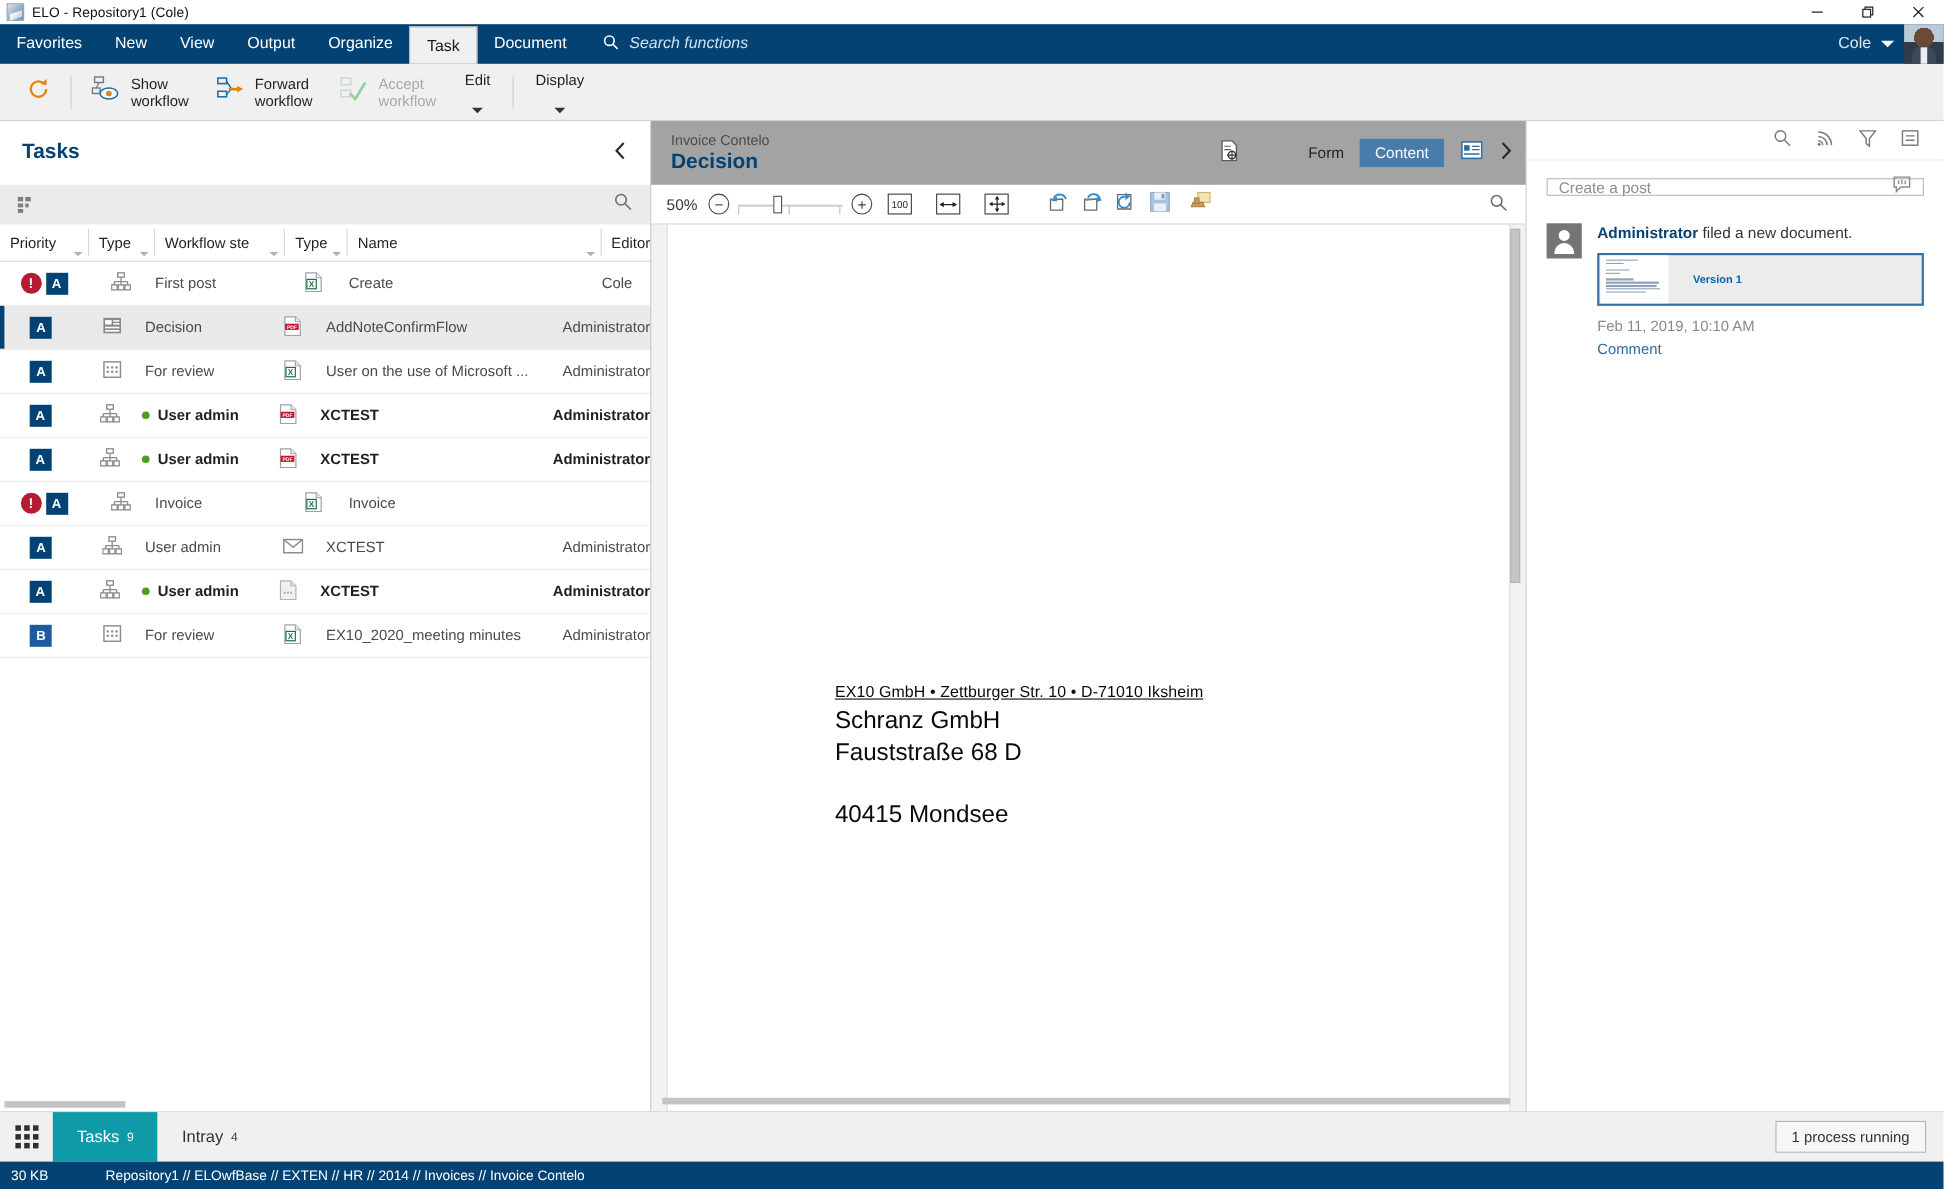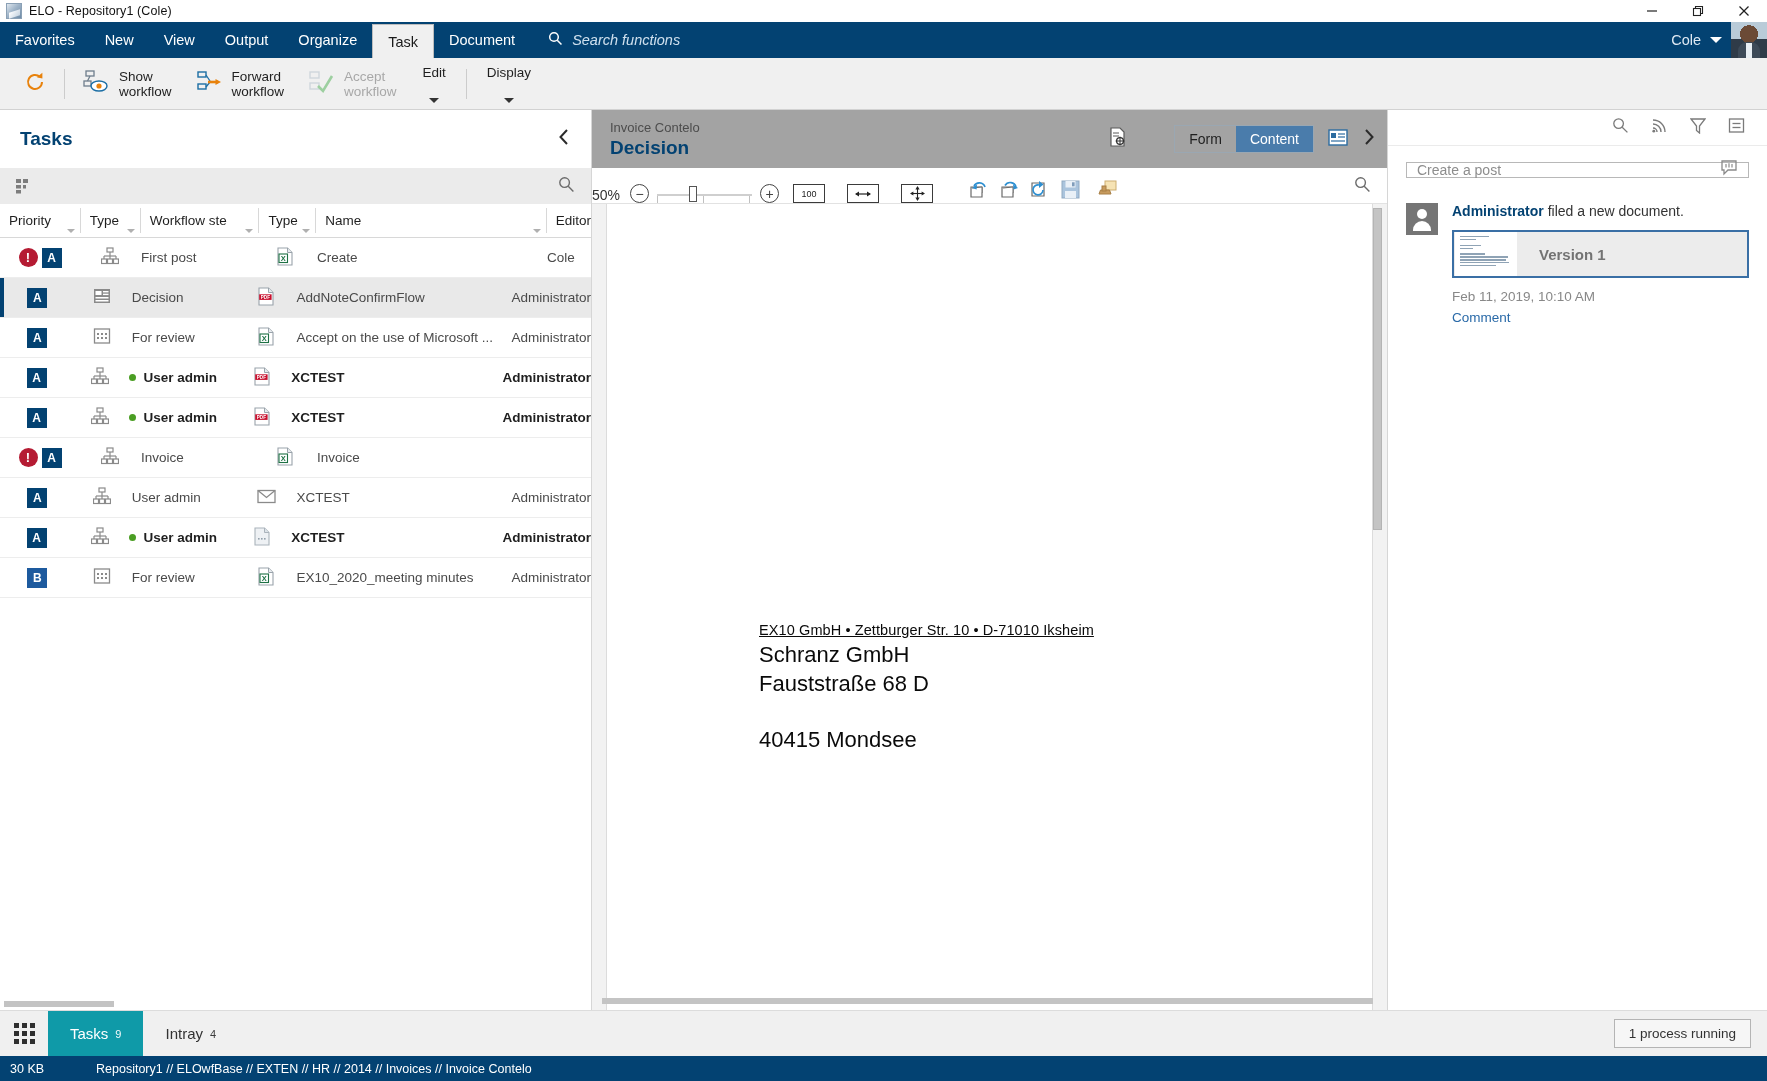--- a/index.html
+++ b/index.html
@@ -171,8 +171,8 @@
   .seg div { padding:0 14px; display:flex; align-items:center; font-size:14px; color:#1f1f1f; }
   .seg div.on { background:#4a7cab; color:#ffffff; }
   .doc-toolbar {
-    height:36px; background:#ffffff; display:flex; align-items:flex-end; gap:0px;
-    border-bottom:1px solid #e2e2e2; position:relative;
+    height:36px; background:#ffffff; display:flex; align-items:center; gap:0px;
+    padding-left:14px; border-bottom:1px solid #e2e2e2; position:relative;
   }
   .zoom-pct { font-size:14px; color:#333; margin-right:10px; }
   .circ { width:19px;height:19px;border:1.6px solid #444;border-radius:50%;

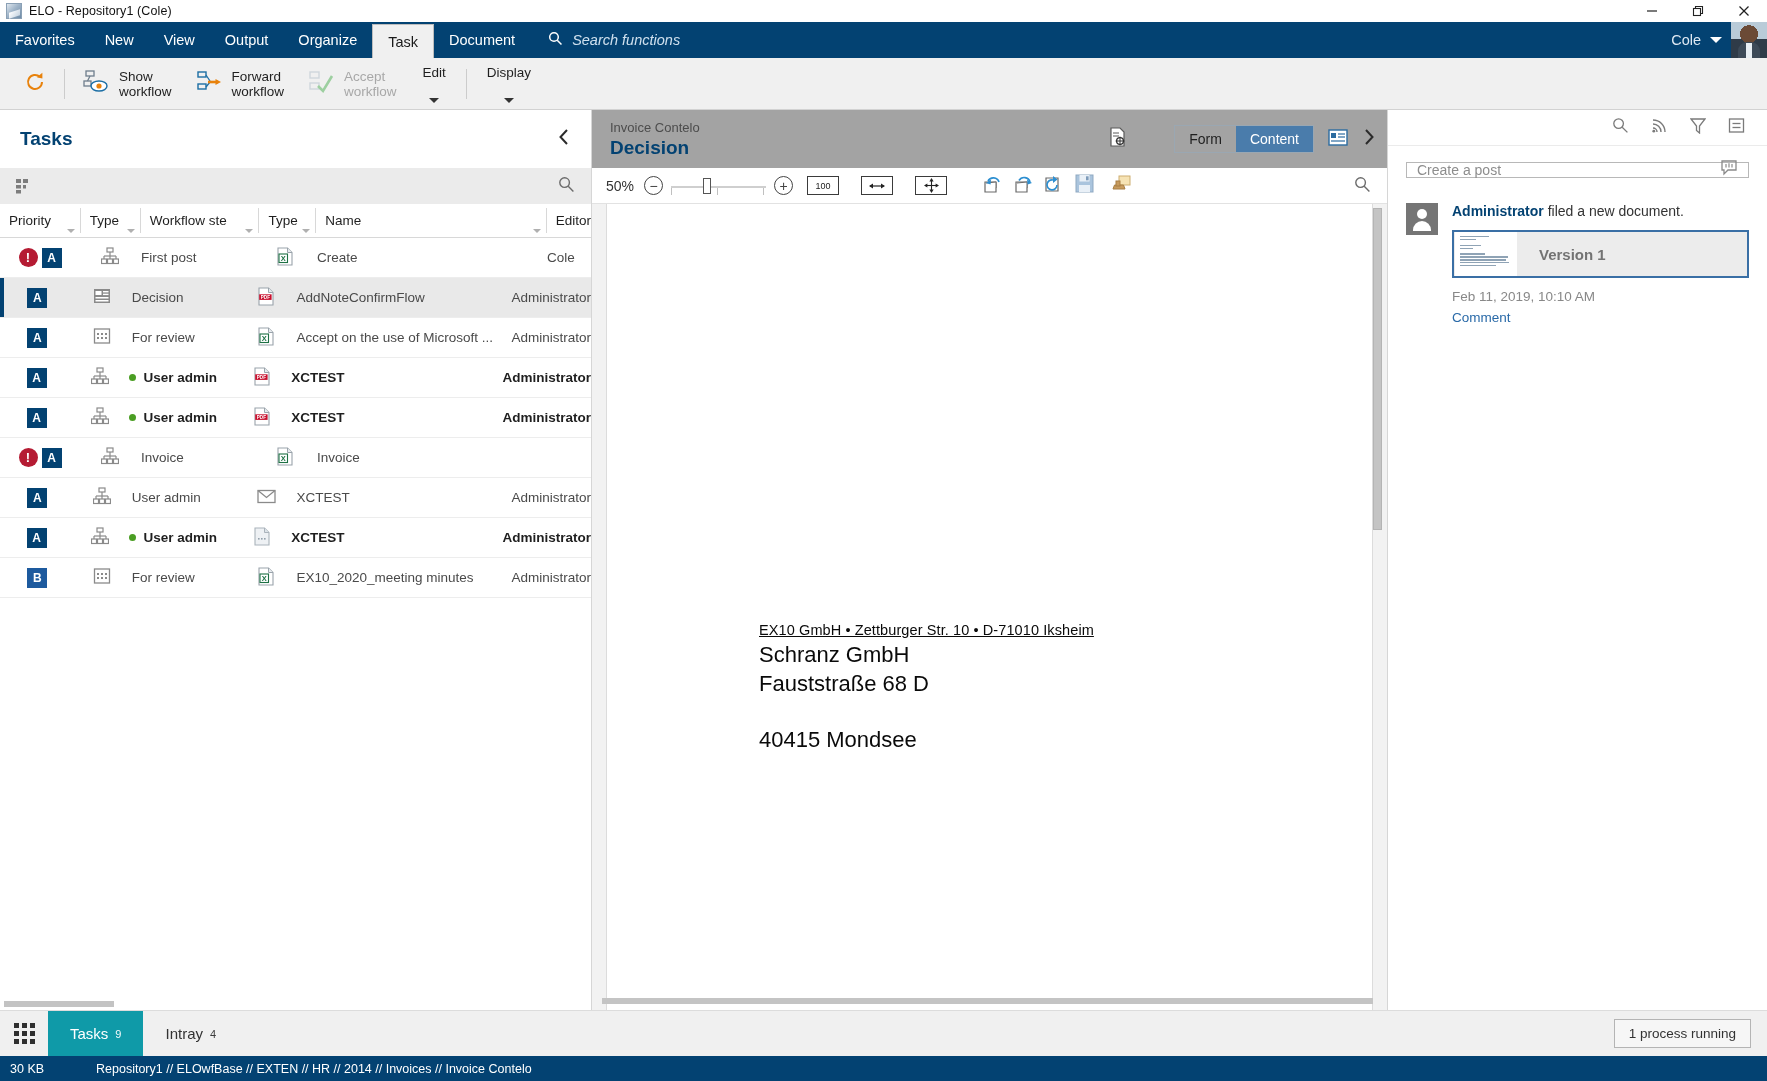--- a/index.html
+++ b/index.html
@@ -181,7 +181,7 @@
   .slider .track { position:absolute; top:9px; left:0; right:0; height:2px; background:#cfcfcf; }
   .slider .tick { position:absolute; top:11px; width:1px;height:7px;background:#c0c0c0; }
   .slider .knob { position:absolute; top:1px; left:32px; width:8px;height:16px;background:#fff;border:1.5px solid #555;}
-  .tb-ico { width:32px;height:19px;border:1.4px solid #3b3b3b; display:flex;align-items:center;
+  .tb-ico { width:22px;height:19px;border:1.4px solid #3b3b3b; display:flex;align-items:center;
     justify-content:center;font-size:9px;color:#222;margin-right:22px; font-family:"Liberation Sans",sans-serif;}
   .tbsep2 { width:14px; }
   .doc-tb-search { position:absolute; right:16px; top:8px; }

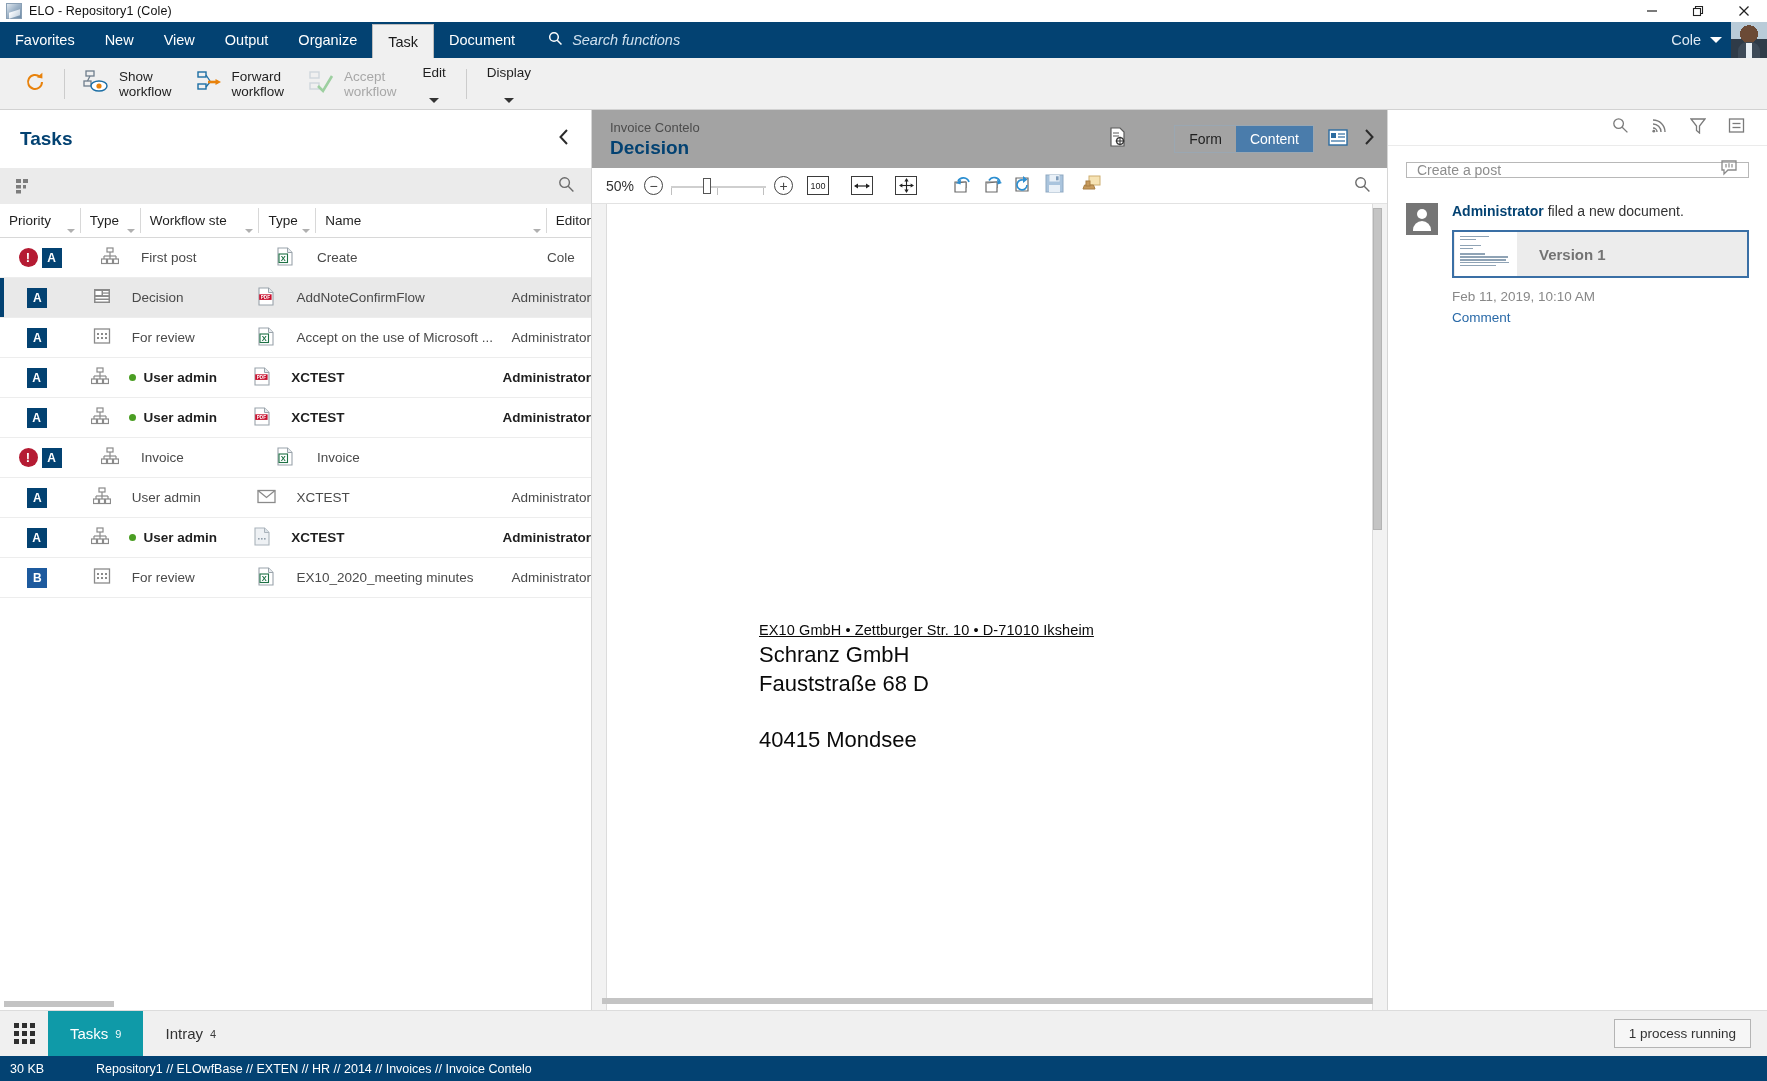--- a/index.html
+++ b/index.html
@@ -232,7 +232,7 @@
     padding:4px 5px; display:flex; flex-direction:column; gap:1.5px; overflow:hidden;
   }
   .version-thumb i { display:block; height:1.4px; background:#8fa3b5; }
-  .version-label { font-size:15px; font-weight:bold; color:#737373; padding-left:22px; }
+  .version-label { font-size:10px; font-weight:bold; color:#0369a1; padding-left:22px; }
   .feed-date { font-size:13.5px; color:#888; margin-top:11px; }
   .feed-comment { font-size:13.5px; color:#2a6aa8; margin-top:6px; }
 

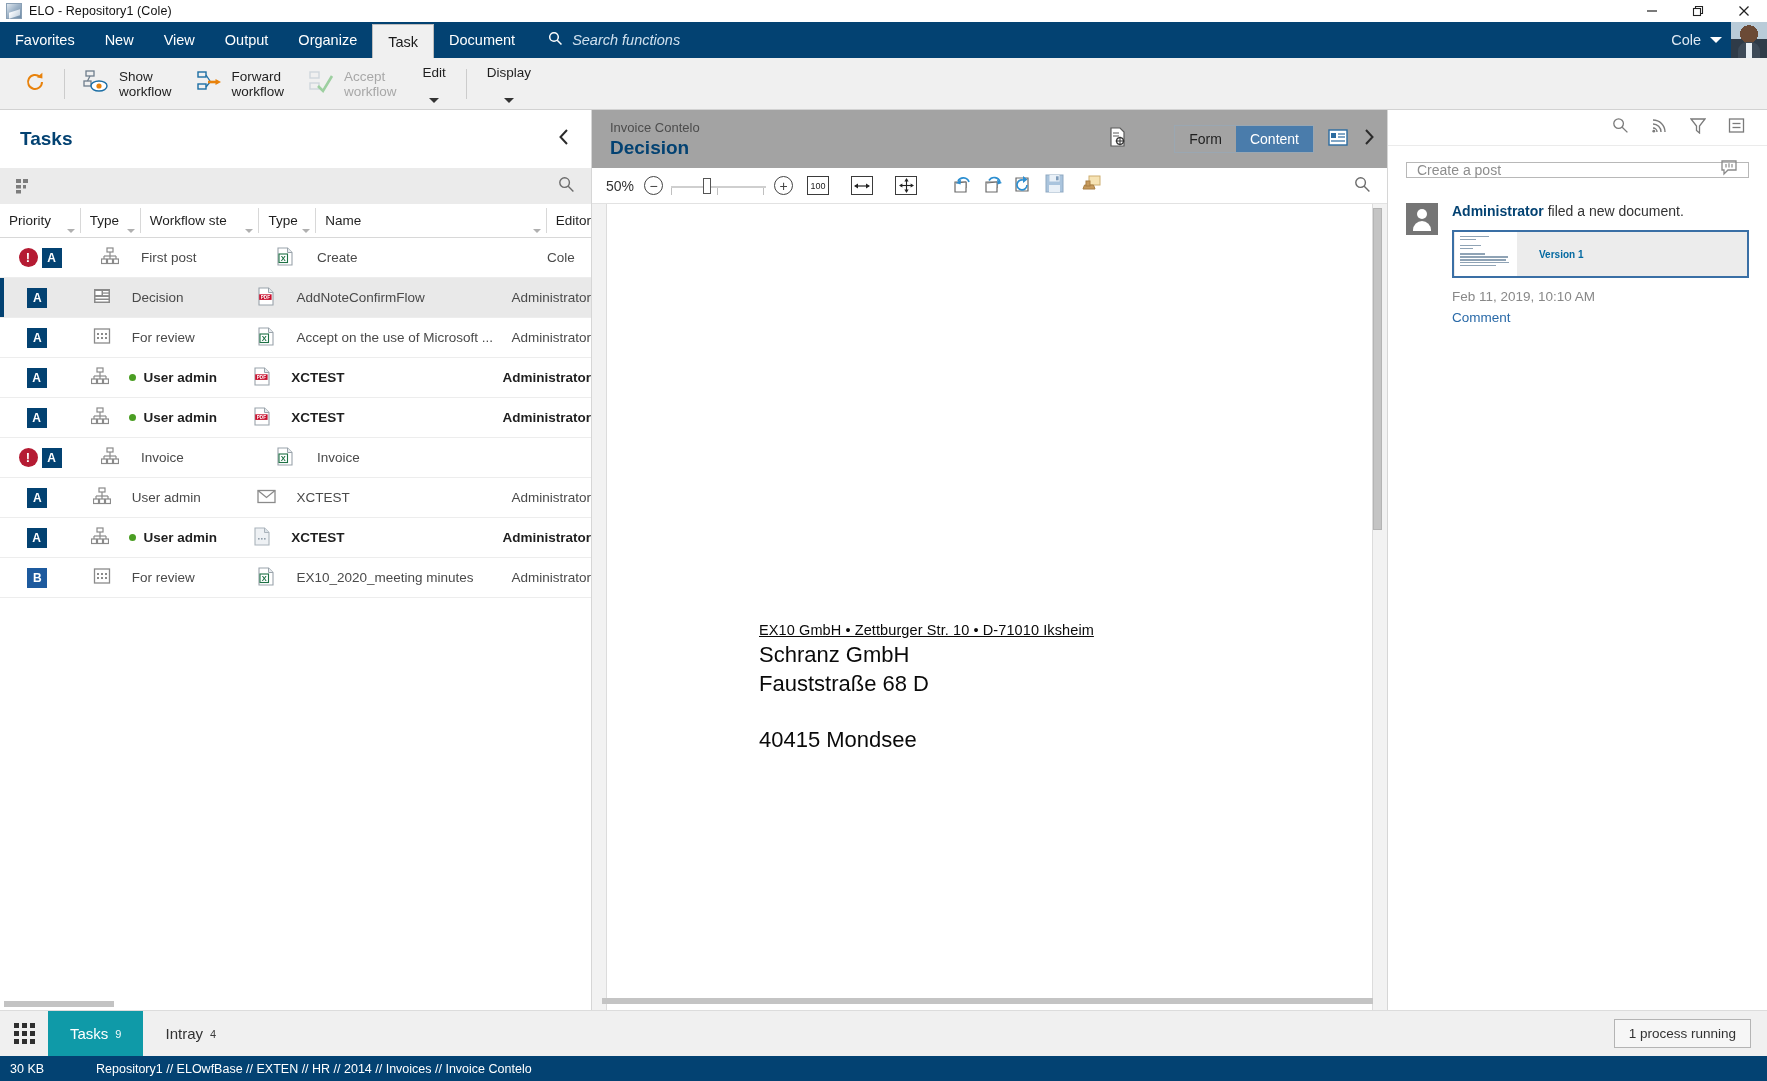--- a/index.html
+++ b/index.html
@@ -521,7 +521,7 @@
                   <text x="7.2" y="13.8" font-size="7.5" fill="#1e7145" font-family="Liberation Sans, sans-serif" text-anchor="middle" font-weight="bold">X</text>
                 </svg></span>
             </div>
-            <div class="c-name">Accept on the use of Microsoft ...</div>
+            <div class="c-name">User on the use of Microsoft ...</div>
             <div class="c-editor">Administrator</div>
           </div>
           <div class="row bold">

